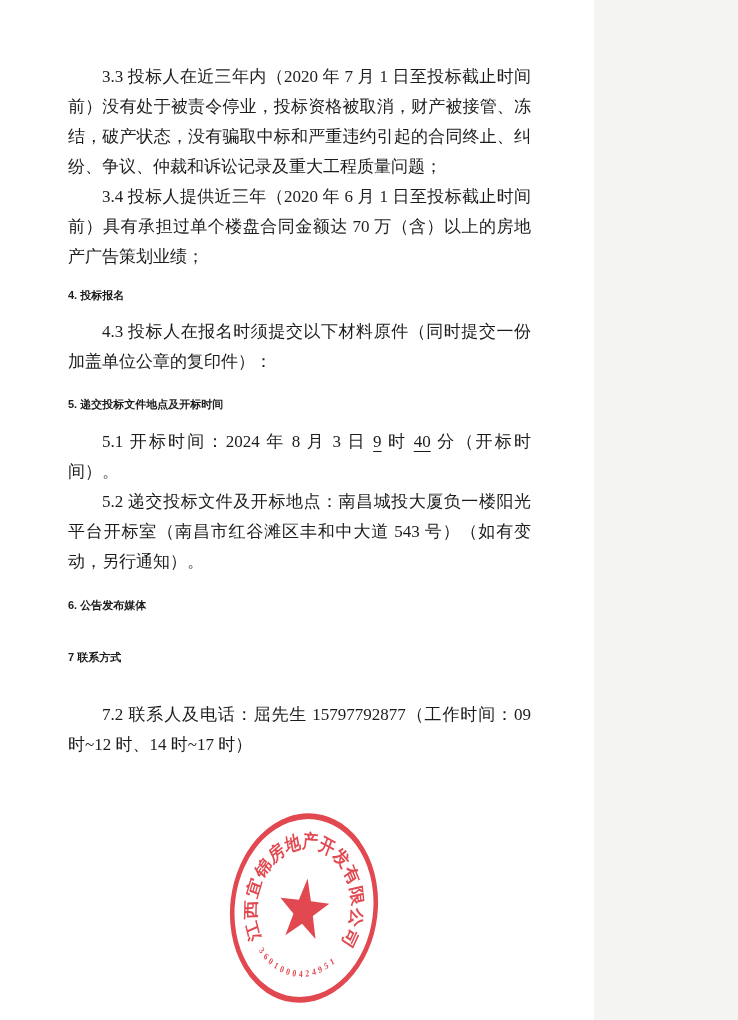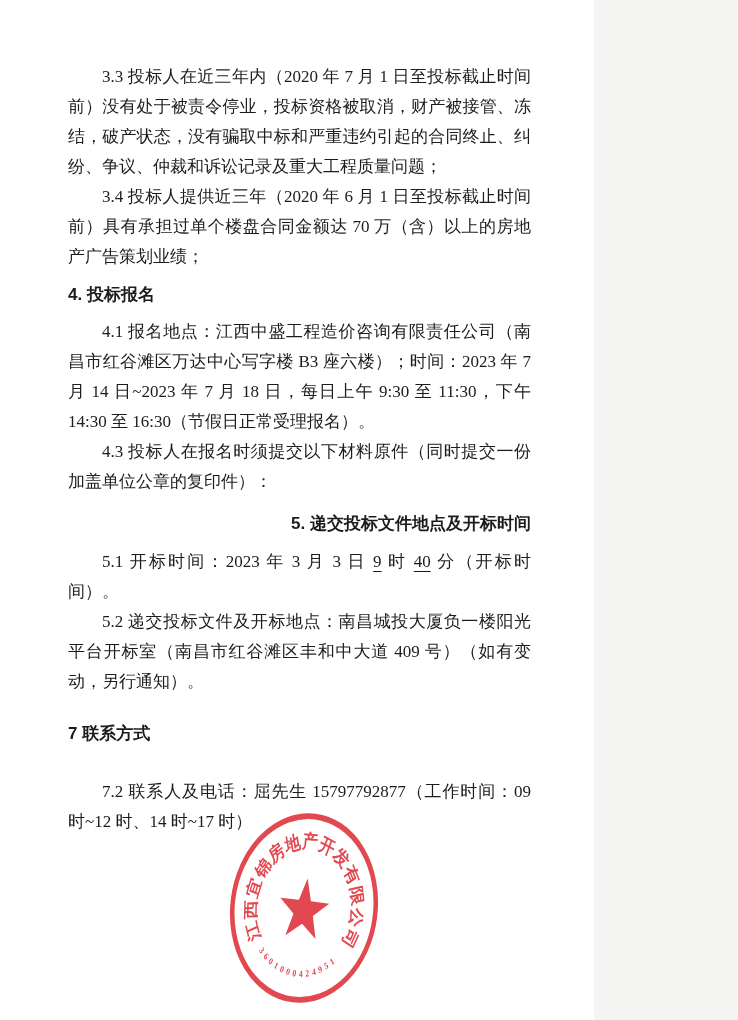--- a/index.html
+++ b/index.html
@@ -28,7 +28,7 @@
     text-indent: 2em;
   }
   .doc h2 {
-    font-size: 17px;
+    font-size: 11px;
     line-height: 30px;
     font-weight: bold;
     margin: 8px 0 7px;

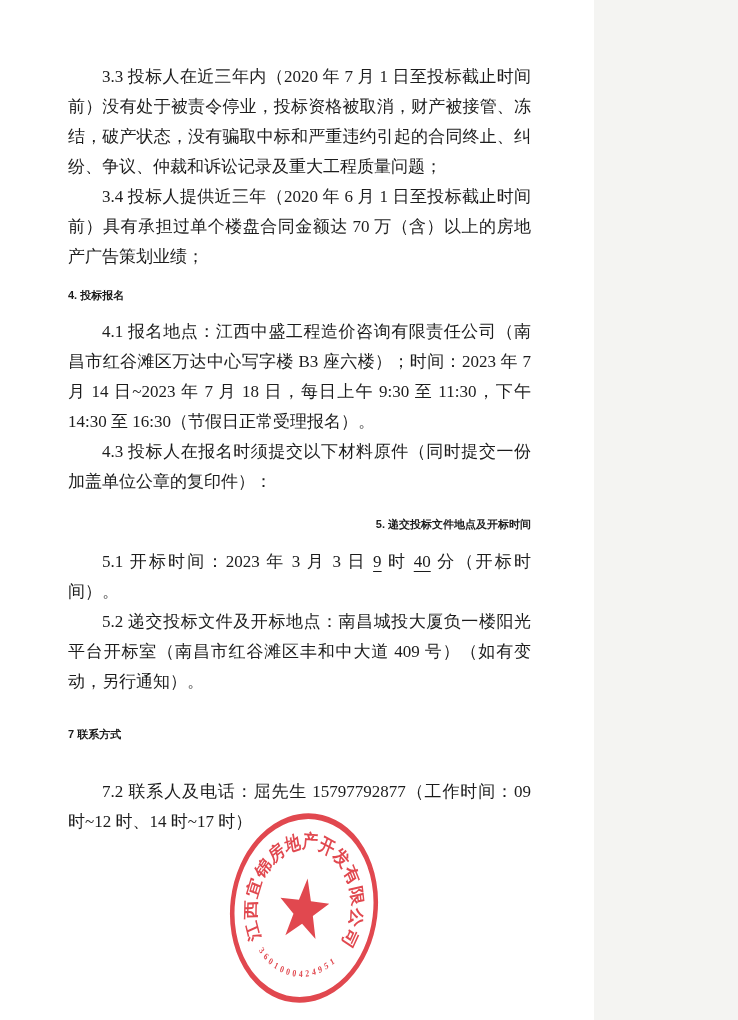--- a/index.html
+++ b/index.html
@@ -83,7 +83,6 @@
     <p>3.4 投标人提供近三年（2020 年 6 月 1 日至投标截止时间前）具有承担过单个楼盘合同金额达 70 万（含）以上的房地产广告策划业绩；</p>
 
     <h2>4. 投标报名</h2>
-    <p>4.1 报名地点：江西中盛工程造价咨询有限责任公司（南昌市红谷滩区万达中心写字楼 B3 座六楼）；时间：2023 年 7 月 14 日~2023 年 7 月 18 日，每日上午 9:30 至 11:30，下午 14:30 至 16:30（节假日正常受理报名）。</p>
     <p>4.3 投标人在报名时须提交以下材料原件（同时提交一份加盖单位公章的复印件）：</p>
 
     <h2 class="h5m">5. 递交投标文件地点及开标时间</h2>

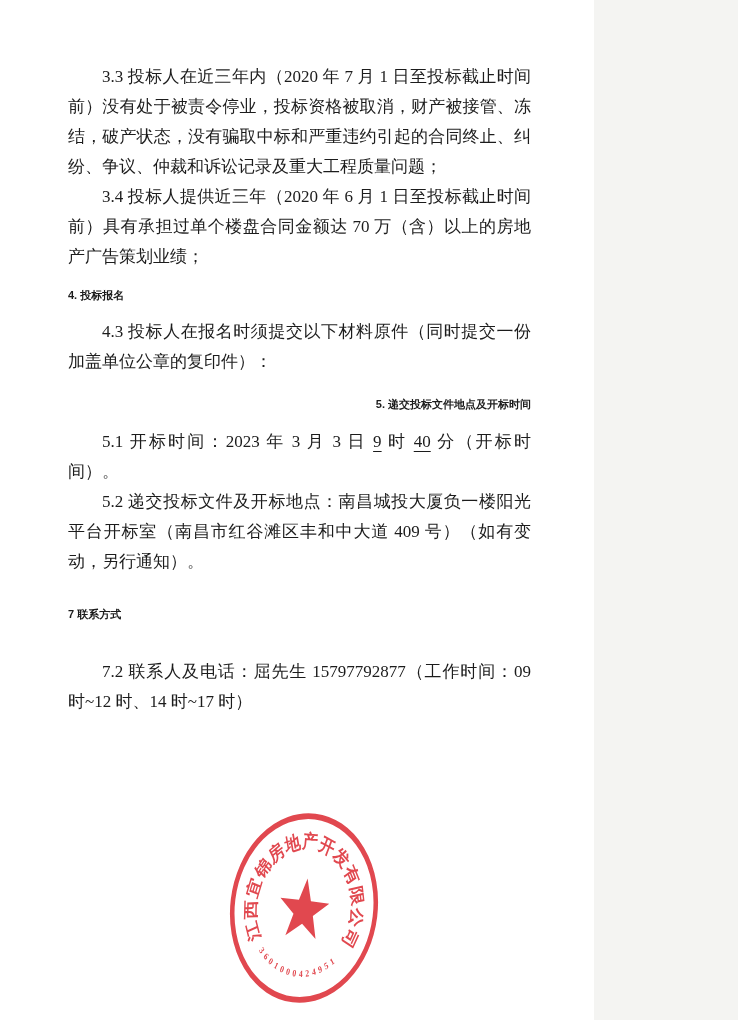--- a/index.html
+++ b/index.html
@@ -34,7 +34,7 @@
     margin: 8px 0 7px;
     font-family: "Liberation Sans", "DejaVu Sans", sans-serif;
   }
-  .doc h2.h5m { margin: 12px 0 8px; text-align: right; }
+  .doc h2.h5m { margin: 12px 0 8px; }
   .doc h2.h6m { margin: 13px 0 13px; }
   .doc h2.h7m { margin: 22px 0 28px; }
   .doc p.c72 { margin-top: 21px; }

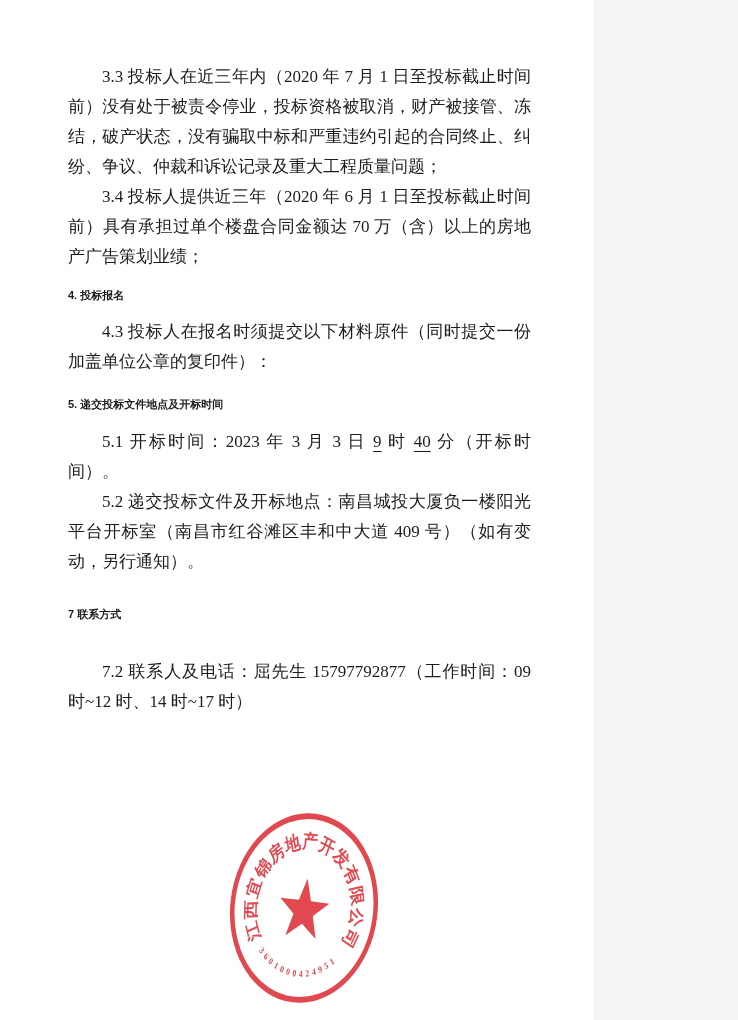--- a/index.html
+++ b/index.html
@@ -86,7 +86,7 @@
     <p>4.3 投标人在报名时须提交以下材料原件（同时提交一份加盖单位公章的复印件）：</p>
 
     <h2 class="h5m">5. 递交投标文件地点及开标时间</h2>
-    <p><span>5.1 开标时间：2023 年 3 月 3 日 </span><span class="u-num">9</span><span> 时 </span><span class="u-num">40</span><span> 分（开标时间）。</span></p>
+    <p><span>5.1 开标时间：2024 年 8 月 3 日 </span><span class="u-num">9</span><span> 时 </span><span class="u-num">40</span><span> 分（开标时间）。</span></p>
     <p>5.2 递交投标文件及开标地点：南昌城投大厦负一楼阳光平台开标室（南昌市红谷滩区丰和中大道 409 号）（如有变动，另行通知）。</p>
 
 

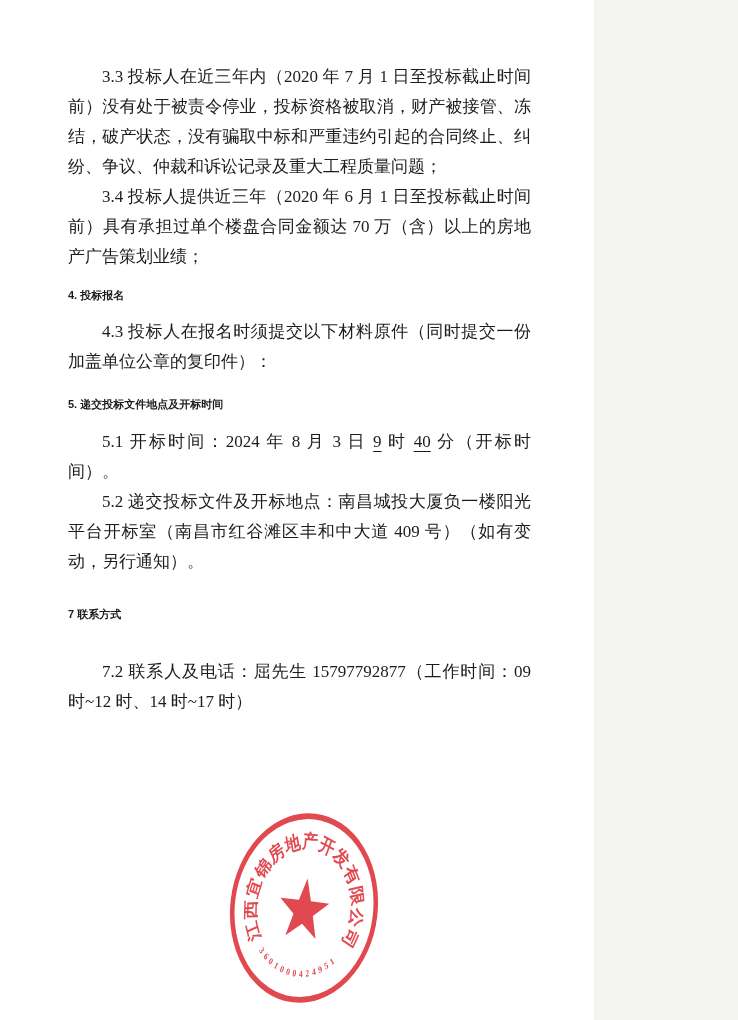--- a/index.html
+++ b/index.html
@@ -87,7 +87,7 @@
 
     <h2 class="h5m">5. 递交投标文件地点及开标时间</h2>
     <p><span>5.1 开标时间：2024 年 8 月 3 日 </span><span class="u-num">9</span><span> 时 </span><span class="u-num">40</span><span> 分（开标时间）。</span></p>
-    <p>5.2 递交投标文件及开标地点：南昌城投大厦负一楼阳光平台开标室（南昌市红谷滩区丰和中大道 409 号）（如有变动，另行通知）。</p>
+    <p>5.2 递交投标文件及开标地点：南昌城投大厦负一楼阳光平台开标室（南昌市红谷滩区丰和中大道 543 号）（如有变动，另行通知）。</p>
 
 
     <h2 class="h7m">7 联系方式</h2>

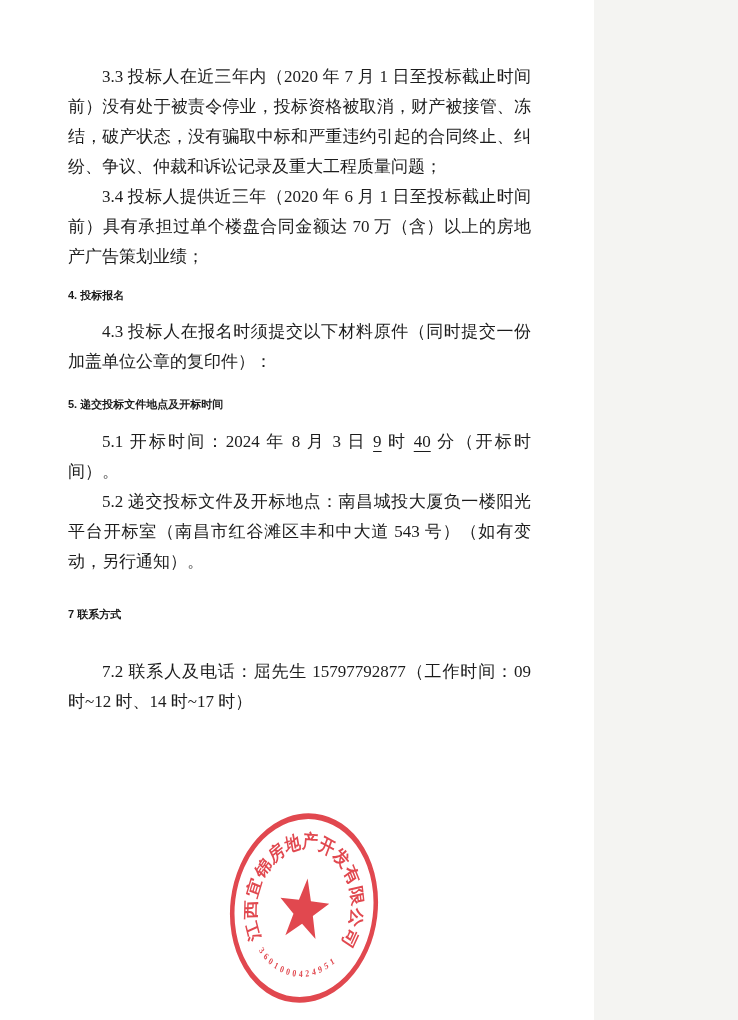--- a/index.html
+++ b/index.html
@@ -89,6 +89,7 @@
     <p><span>5.1 开标时间：2024 年 8 月 3 日 </span><span class="u-num">9</span><span> 时 </span><span class="u-num">40</span><span> 分（开标时间）。</span></p>
     <p>5.2 递交投标文件及开标地点：南昌城投大厦负一楼阳光平台开标室（南昌市红谷滩区丰和中大道 543 号）（如有变动，另行通知）。</p>
 
+    <h2 class="h6m">6. 公告发布媒体</h2>
 
     <h2 class="h7m">7 联系方式</h2>
     <p class="c72">7.2 联系人及电话：屈先生 15797792877（工作时间：09 时~12 时、14 时~17 时）</p>

